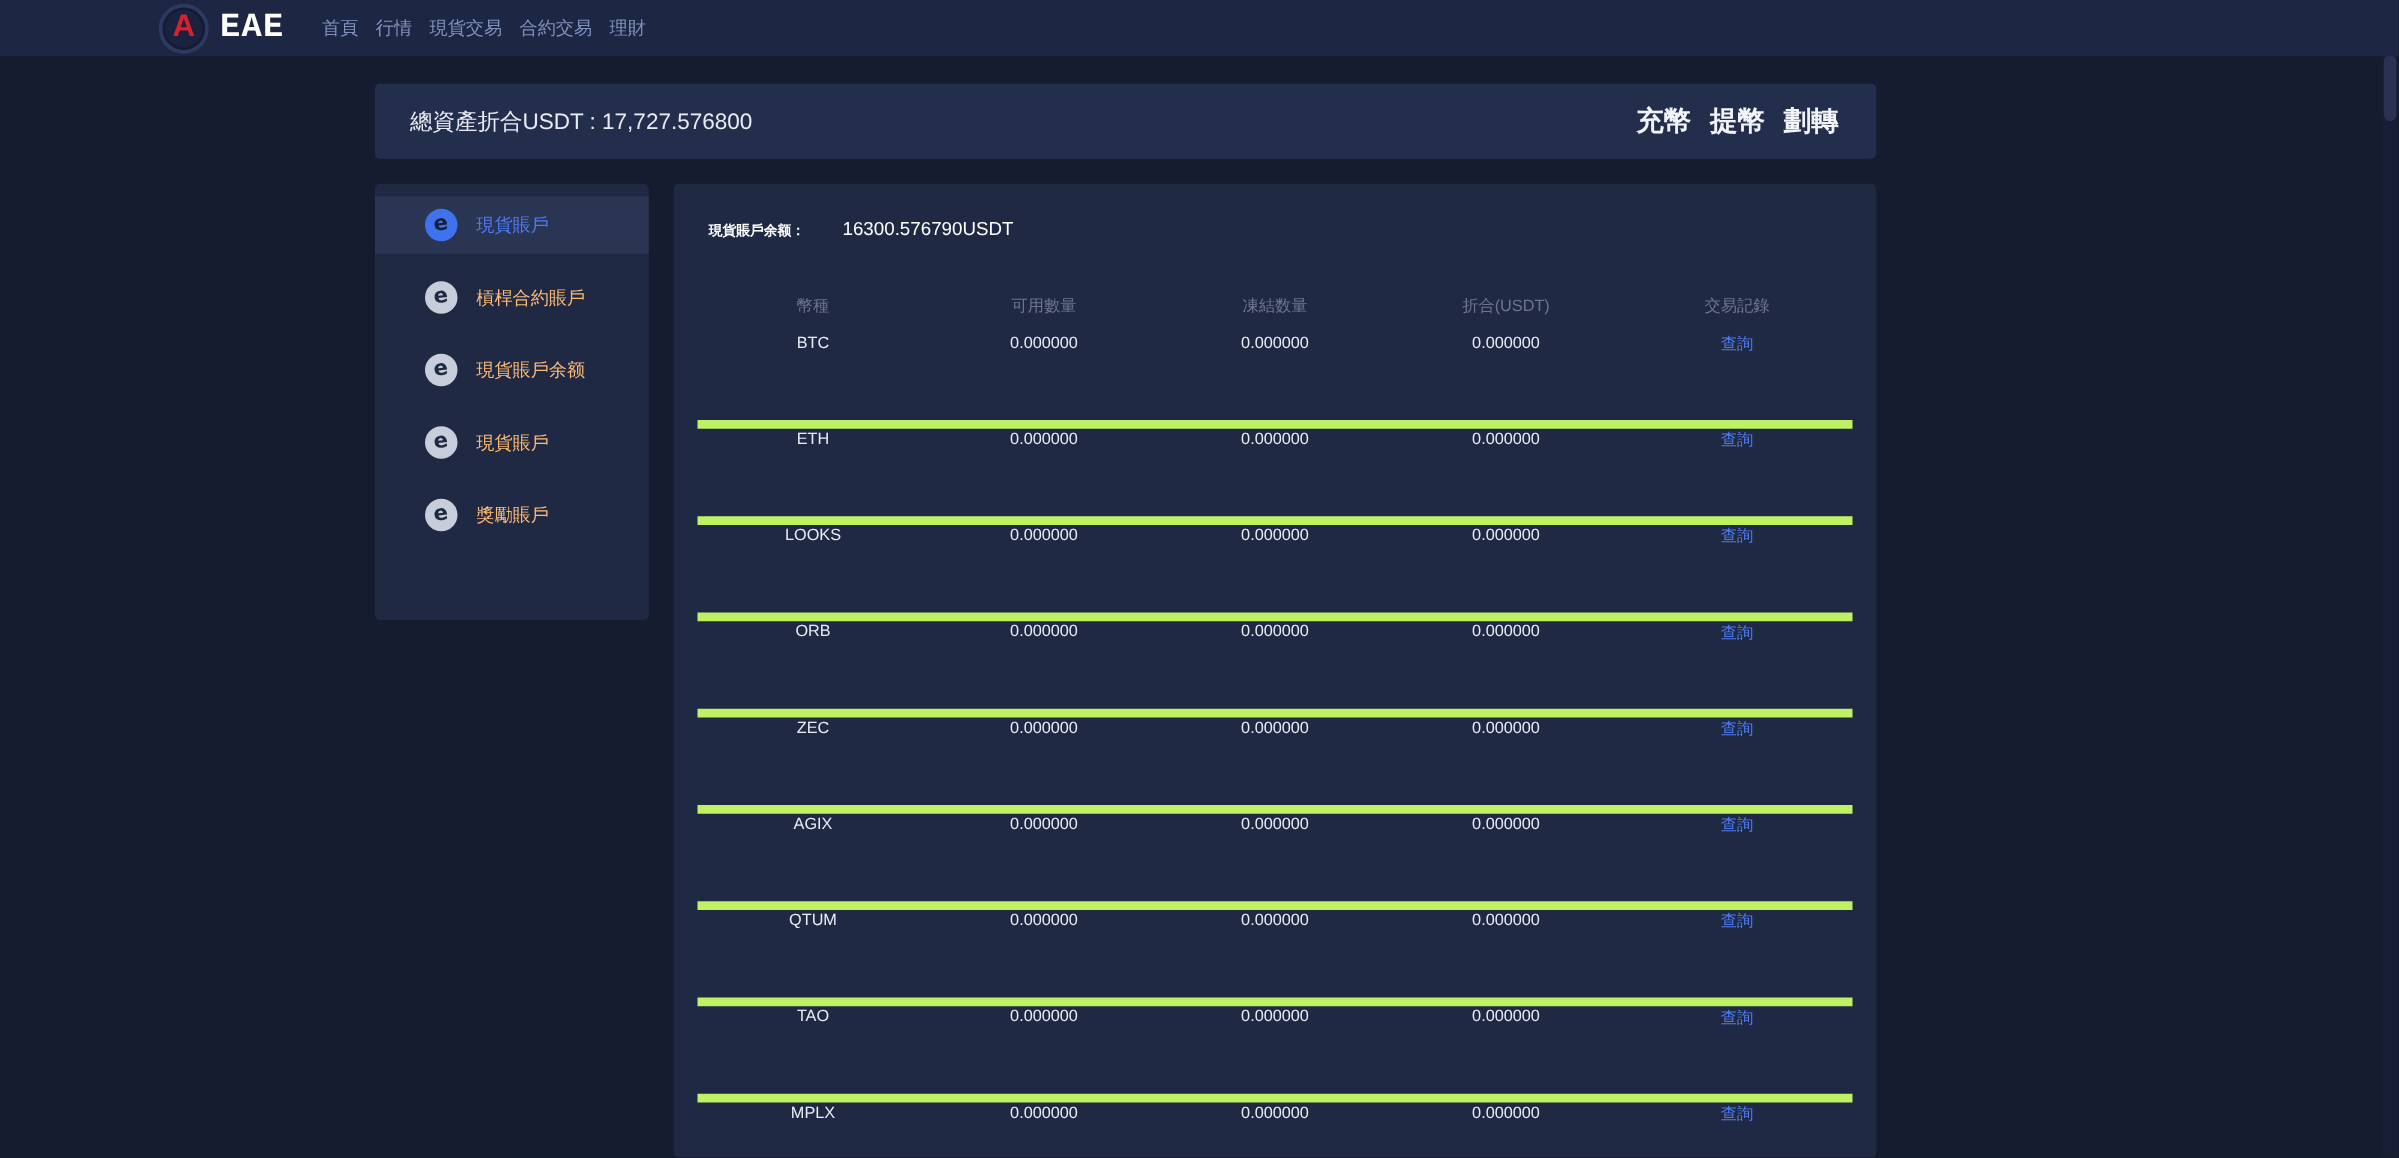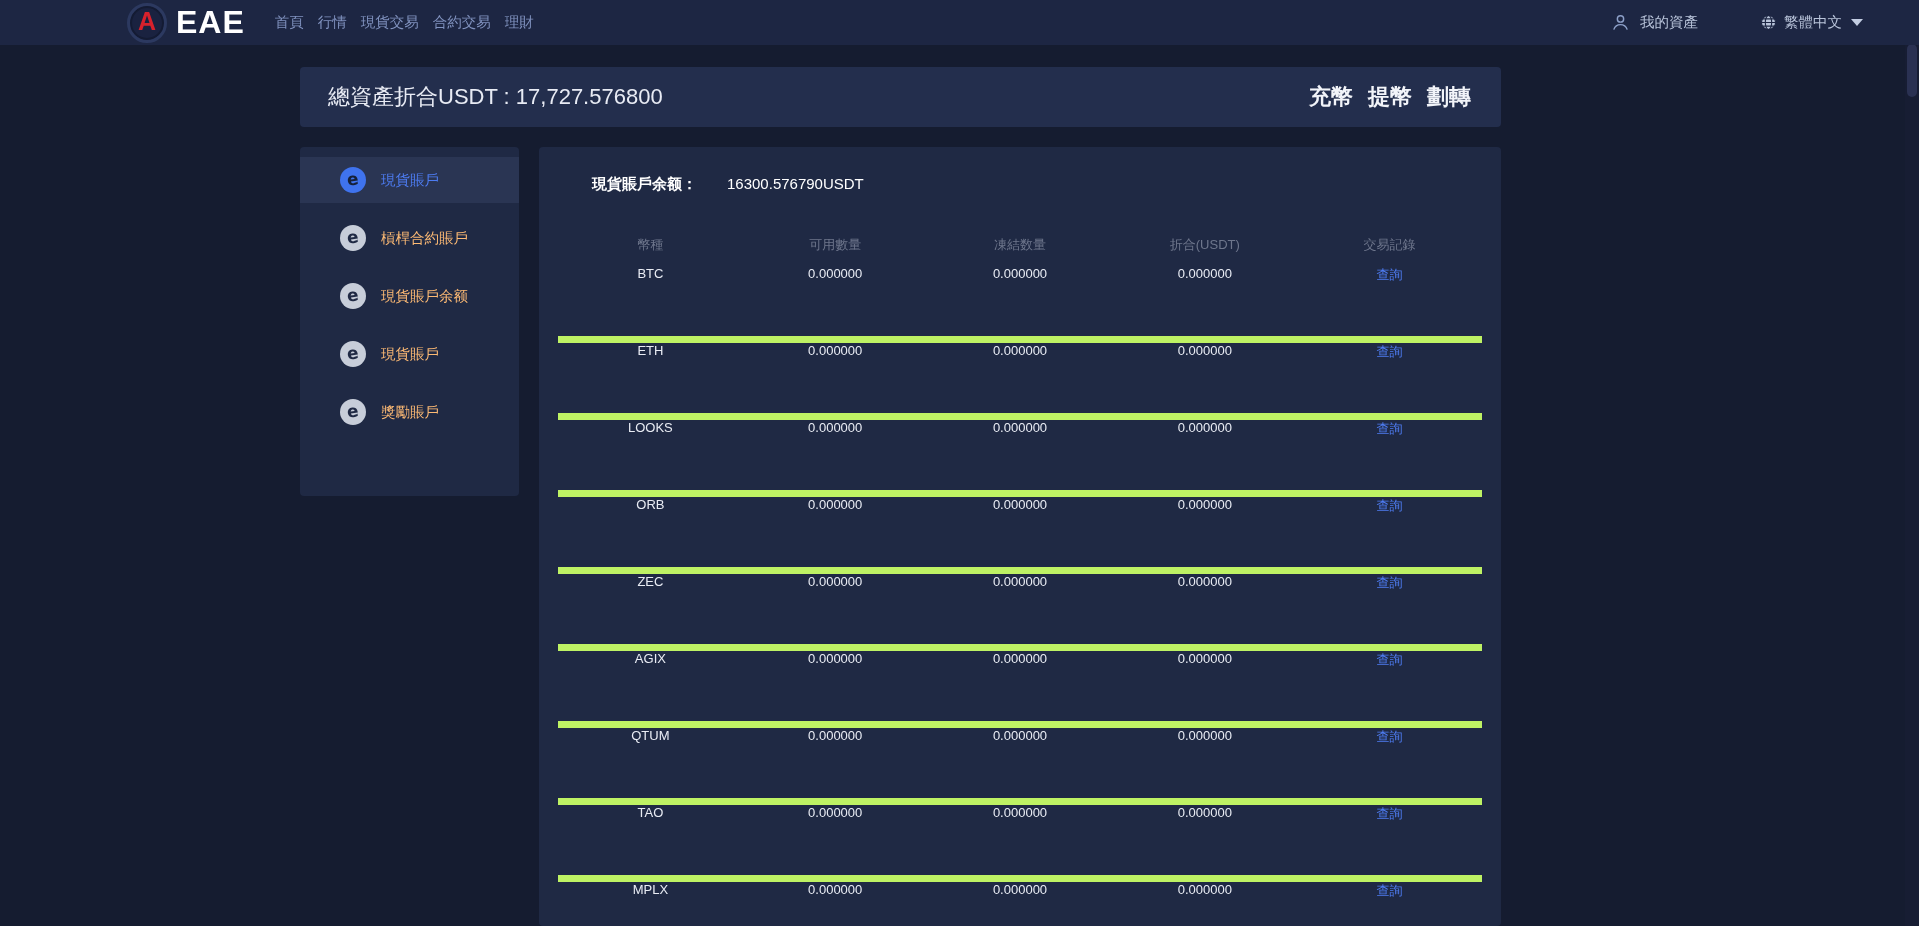--- a/index.html
+++ b/index.html
@@ -22,7 +22,7 @@
     box-shadow:inset 0 0 0 2px #141b33;
   }
   .logo-a { color:#d7212c; font-weight:bold; font-size:25px; line-height:1; transform:translateY(-1px); }
-  .logo-text { margin-left:9px; font-size:32px; font-weight:bold; letter-spacing:1px; color:#ffffff; }
+  .logo-text { margin-left:9px; font-size:27px; font-weight:bold; letter-spacing:1px; color:#ffffff;font-family:Liberation Mono, monospace; }
   .nav-menu { display:flex; align-items:center; margin-left:30px; gap:14px; }
   .nav-item { font-size:14.5px; color:#8092bf; cursor:pointer; white-space:nowrap; }
   .nav-right { position:absolute; right:56px; top:0; height:45px; display:flex; align-items:center; gap:10px; }

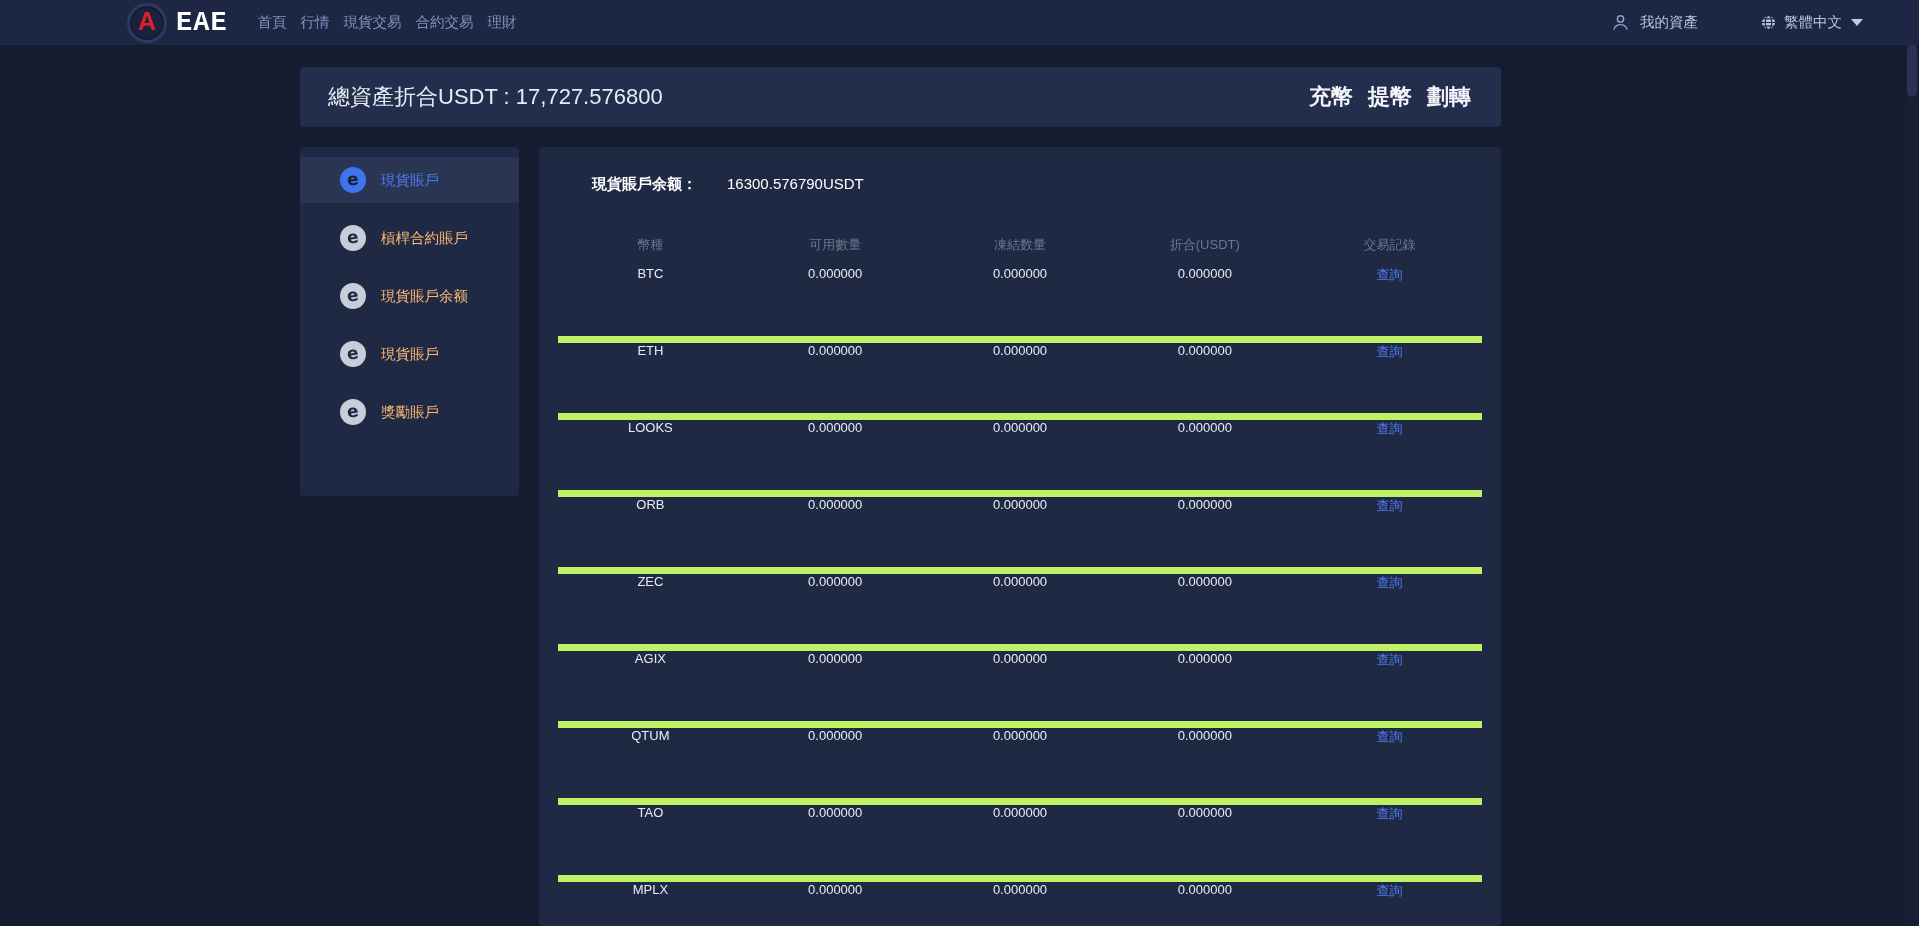--- a/index.html
+++ b/index.html
@@ -106,27 +106,6 @@
       <span class="nav-item">合約交易</span>
       <span class="nav-item">理財</span>
     </nav>
-  <div class="nav-right">
-    <span class="user-icon">
-      <svg width="19" height="19" viewBox="0 0 24 24" fill="none" stroke="#8da0c9" stroke-width="1.8">
-        <circle cx="12" cy="7.5" r="4"></circle>
-        <path d="M3.5 21c1.6-4.6 5.2-6.3 8.5-6.3s6.9 1.7 8.5 6.3"></path>
-      </svg>
-    </span>
-    <span class="my-assets">我的資產</span>
-    <div class="lang">
-      <span>
-        <svg width="17" height="17" viewBox="0 0 24 24" fill="none" stroke="#c3cde2" stroke-width="1.6">
-          <circle cx="12" cy="12" r="10" fill="#b9c4da" stroke="none"></circle>
-          <circle cx="12" cy="12" r="10" stroke="#1d2643"></circle>
-          <ellipse cx="12" cy="12" rx="4.5" ry="10" stroke="#1d2643"></ellipse>
-          <path d="M2 12h20M3.5 6.8h17M3.5 17.2h17" stroke="#1d2643"></path>
-        </svg>
-      </span>
-      <span class="lang-label">繁體中文</span>
-      <span class="caret"></span>
-    </div>
-  </div>
 </header>
 
 <div class="assets-bar">

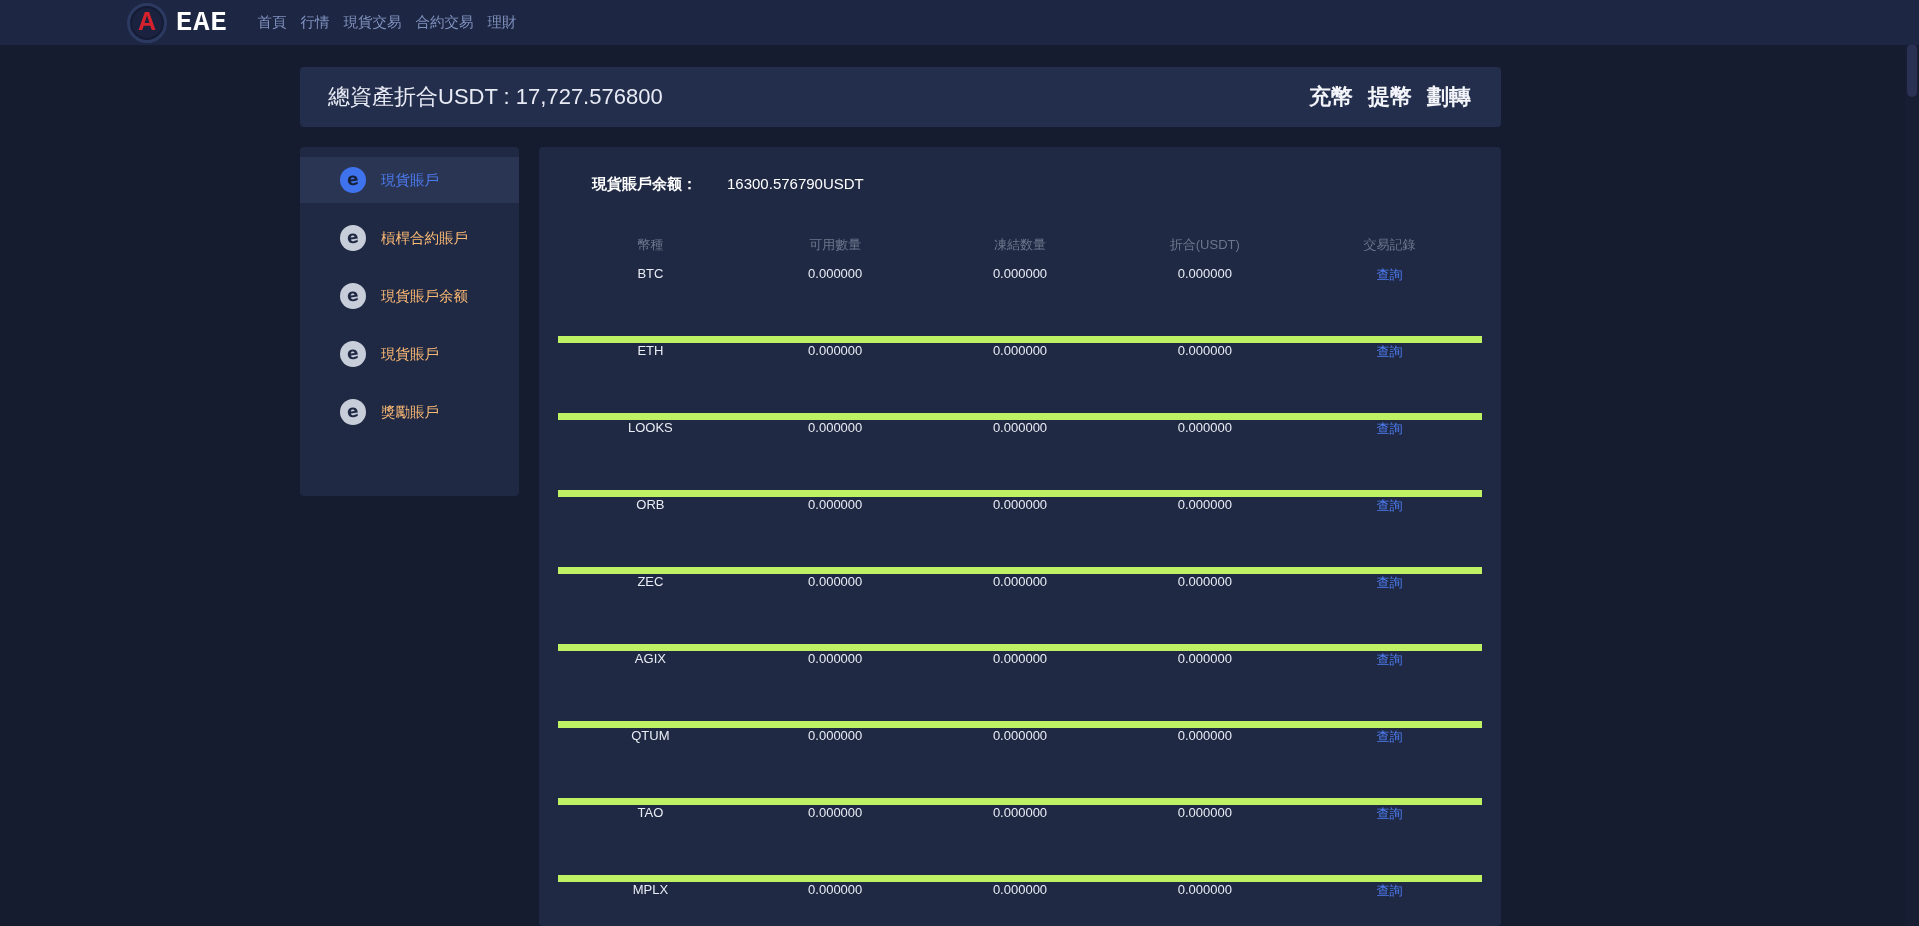--- a/index.html
+++ b/index.html
@@ -39,7 +39,7 @@
     display:flex; align-items:center; justify-content:space-between;
     padding:0 30px 0 28px;
   }
-  .total-assets { font-size:22px; color:#e8ebf4; }
+  .total-assets { font-size:18px; color:#e8ebf4; }
   .asset-actions { display:flex; gap:15px; }
   .asset-action { font-size:22px; font-weight:600; color:#f2f4f9; cursor:pointer; }
 

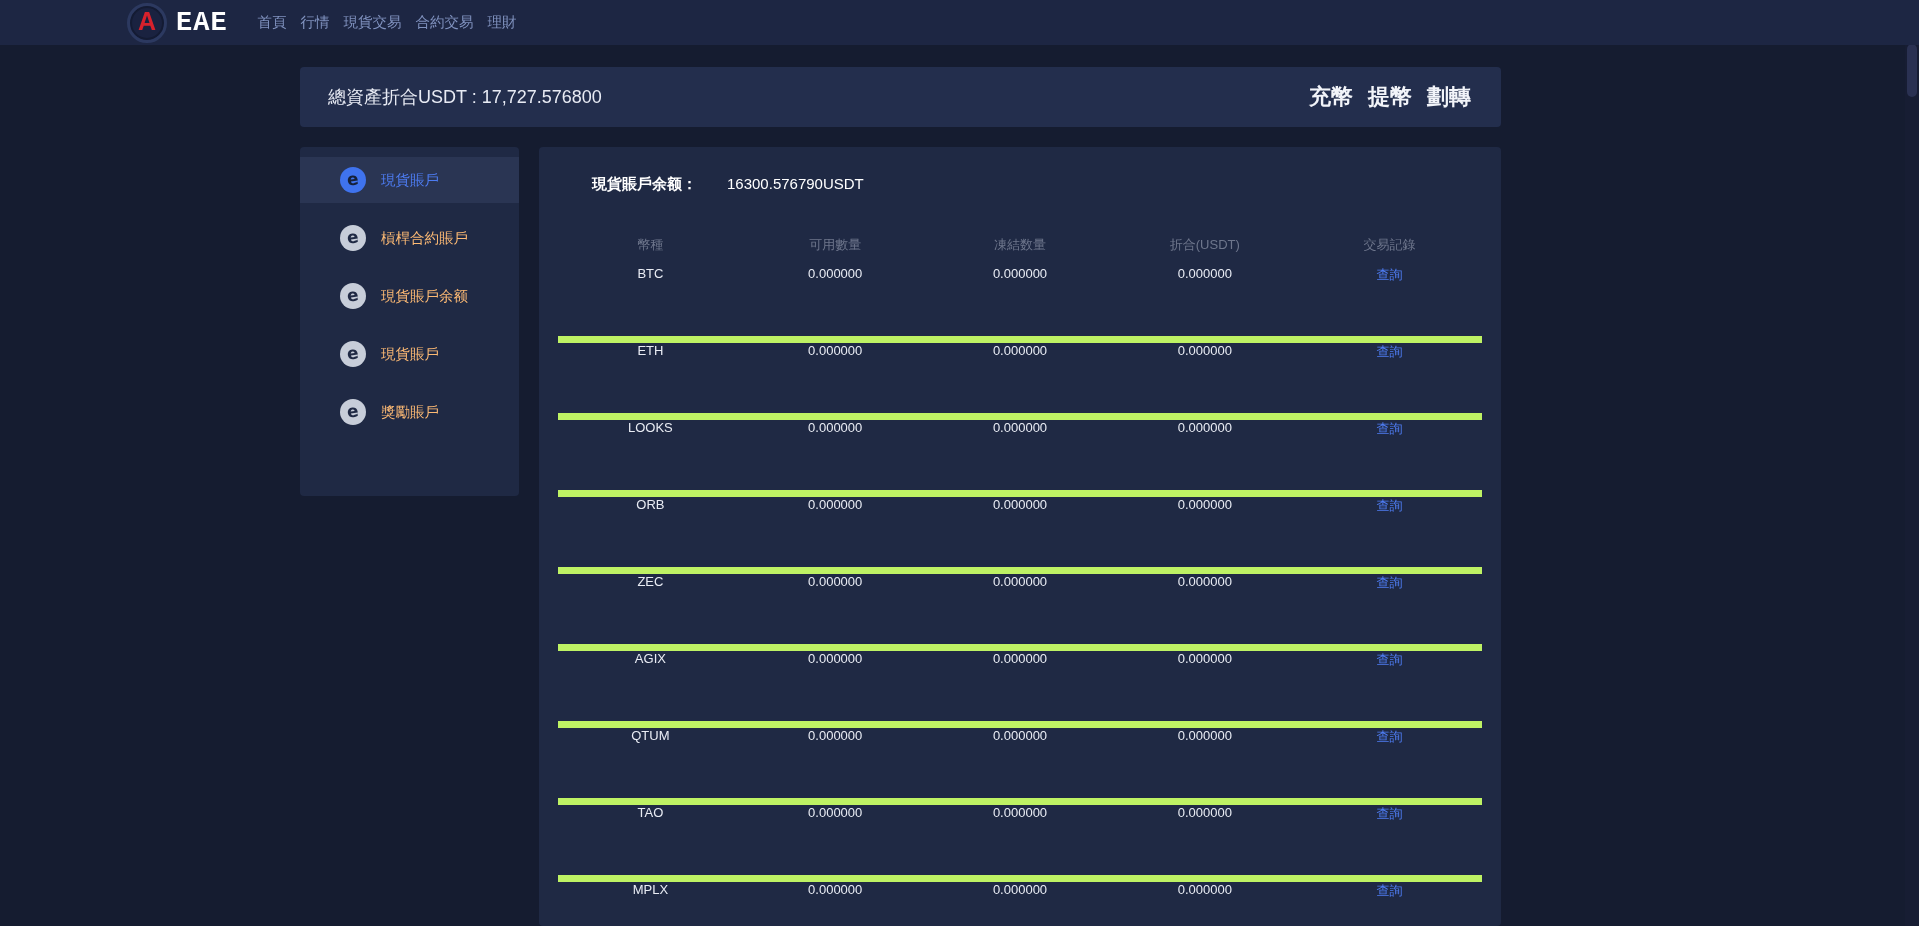--- a/index.html
+++ b/index.html
@@ -73,7 +73,7 @@
     background:#1f2944; border-radius:4px; overflow:hidden;
   }
   .balance-line { position:absolute; left:28px; top:28px; display:flex; align-items:baseline; }
-  .balance-label { font-size:15px; font-weight:bold; color:#ffffff;margin-left:25px; }
+  .balance-label { font-size:11px; font-weight:bold; color:#ffffff; }
   .balance-value { font-size:15px; color:#ffffff; margin-left:30px; }
 
   .asset-table { position:absolute; left:19px; right:19px; top:77px; }

